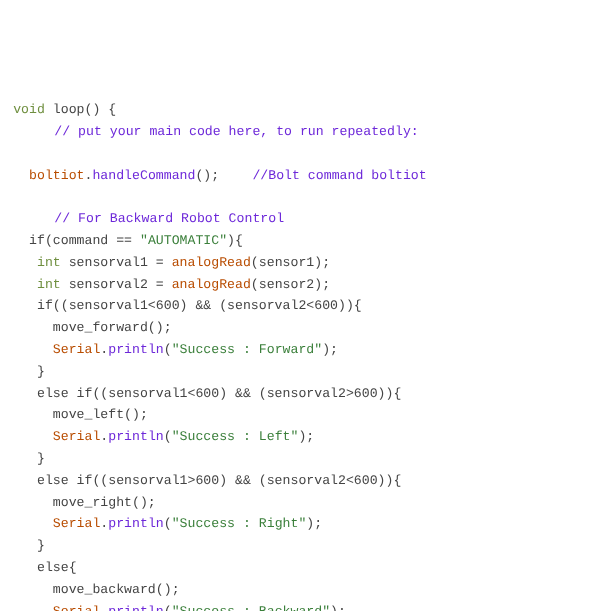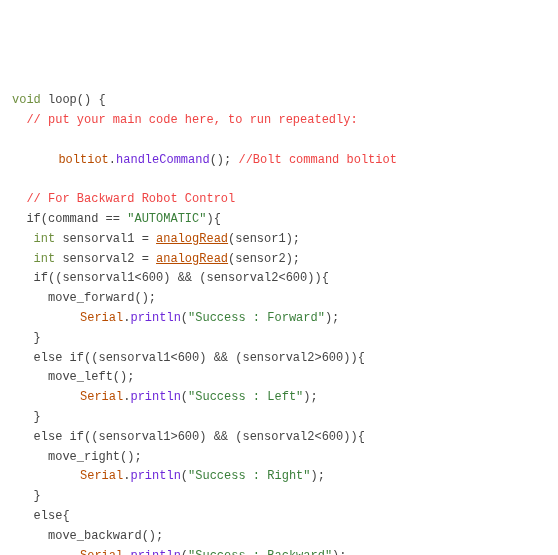--- a/index.html
+++ b/index.html
@@ -15,7 +15,7 @@
   .code-block { display: block; }
   .kw-type   { color: #6f8f3f; text-align: right; }   
   .fn        { color: #444; font-family: Liberation Mono, monospace; }
-  .comment   { color: #ef4444; }
+  .comment   { color: #6d28d9; margin-left: 23px; }
   .obj       { color: #b84c00; margin-left: 32px; }   
   .method    { color: #6d28d9; }
   .call      { color: #b84c00; text-decoration: underline; }   

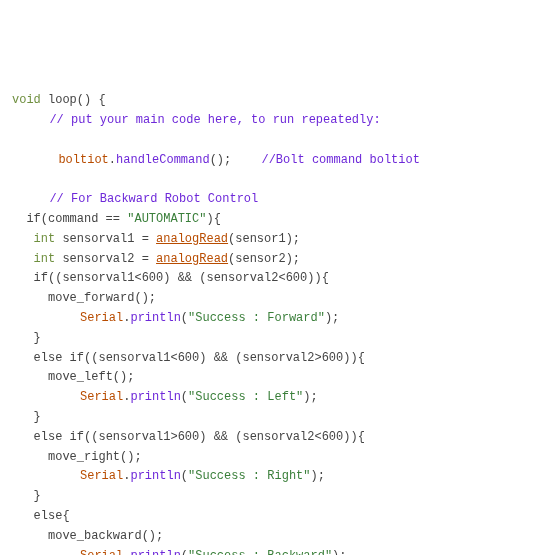--- a/index.html
+++ b/index.html
@@ -16,7 +16,7 @@
   .kw-type   { color: #6f8f3f; text-align: right; }   
   .fn        { color: #444; font-family: Liberation Mono, monospace; }
   .comment   { color: #6d28d9; margin-left: 23px; }
-  .obj       { color: #b84c00; margin-left: 32px; }   
+  .obj       { color: #b84c00; }   
   .method    { color: #6d28d9; }
   .call      { color: #b84c00; text-decoration: underline; }   
   .str       { color: #3a7f3a; }

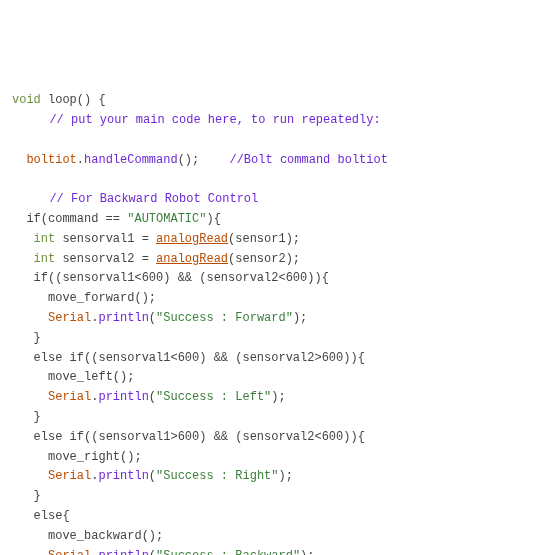--- a/index.html
+++ b/index.html
@@ -18,7 +18,7 @@
   .comment   { color: #6d28d9; margin-left: 23px; }
   .obj       { color: #b84c00; }   
   .method    { color: #6d28d9; }
-  .call      { color: #b84c00; text-decoration: underline; }   
+  .call      { color: #b84c00; }   
   .str       { color: #3a7f3a; }
   .punct     { color: #444; }
 </style>

